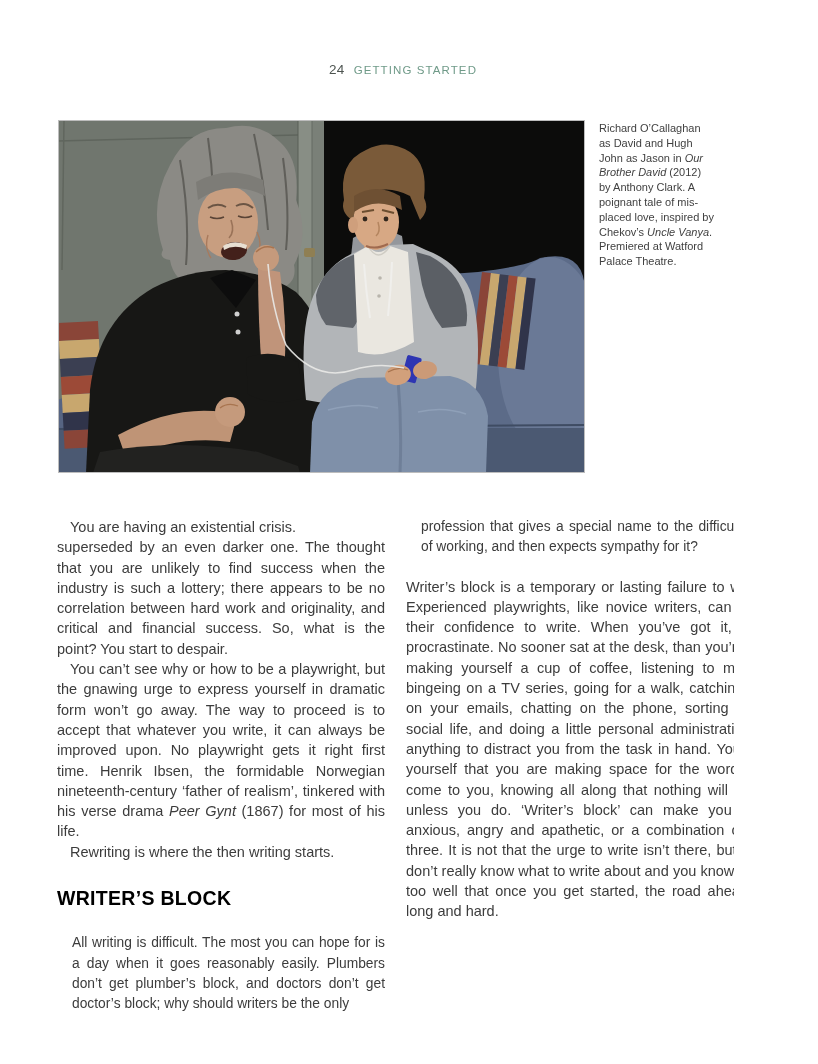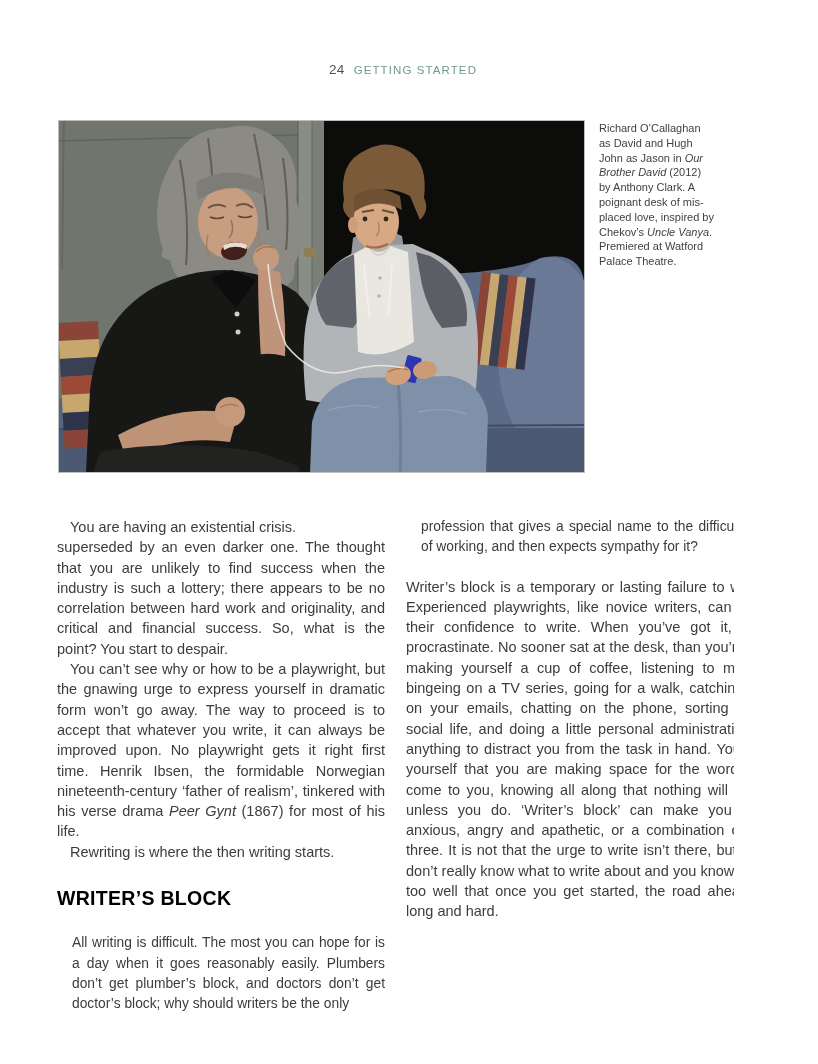--- a/index.html
+++ b/index.html
@@ -164,7 +164,7 @@
       <div class="cap-line"><span>John as Jason in </span><em>Our</em></div>
       <div class="cap-line"><em>Brother David</em><span> (2012)</span></div>
       <div class="cap-line"><span>by Anthony Clark. A</span></div>
-      <div class="cap-line"><span>poignant desk of mis-</span></div>
+      <div class="cap-line"><span>poignant tale of mis-</span></div>
       <div class="cap-line"><span>placed love, inspired by</span></div>
       <div class="cap-line"><span>Chekov’s </span><em>Uncle Vanya</em><span>.</span></div>
       <div class="cap-line"><span>Premiered at Watford</span></div>

